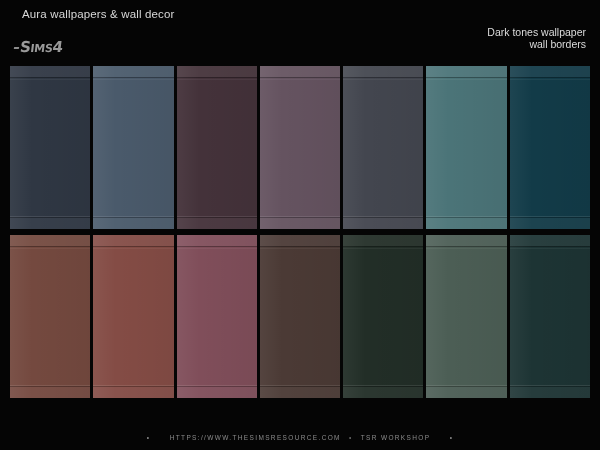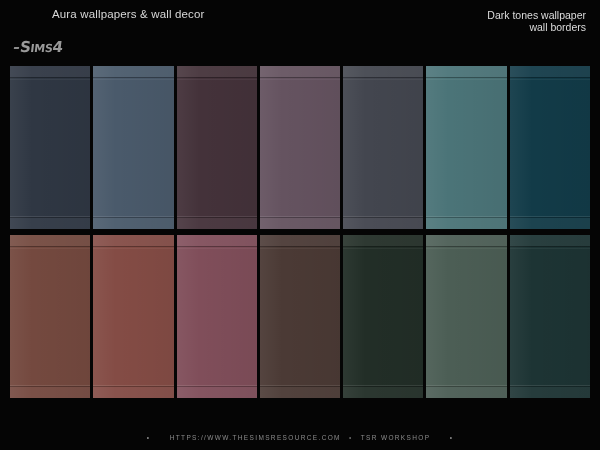--- a/index.html
+++ b/index.html
@@ -30,7 +30,6 @@
     letter-spacing:.15px;
     line-height:13px;
     white-space:nowrap;
-    margin-left:30px;
   }
   .author{
     color:#6e6e6e;

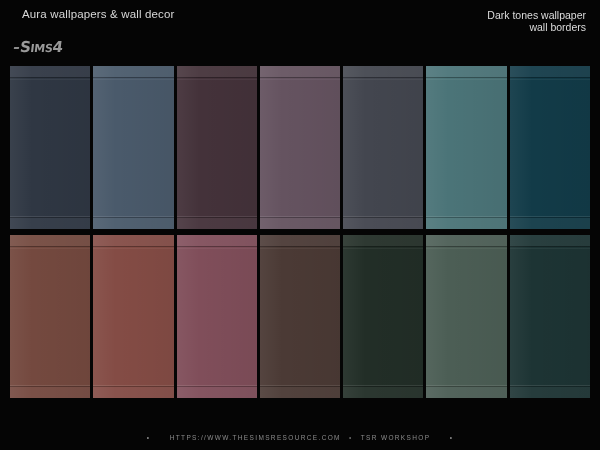--- a/index.html
+++ b/index.html
@@ -38,7 +38,7 @@
     white-space:nowrap;
   }
   .desc-block{
-    position:absolute;right:14px;top:9px;
+    position:absolute;right:14px;top:26px;
     text-align:right;
   }
   .desc-line{

